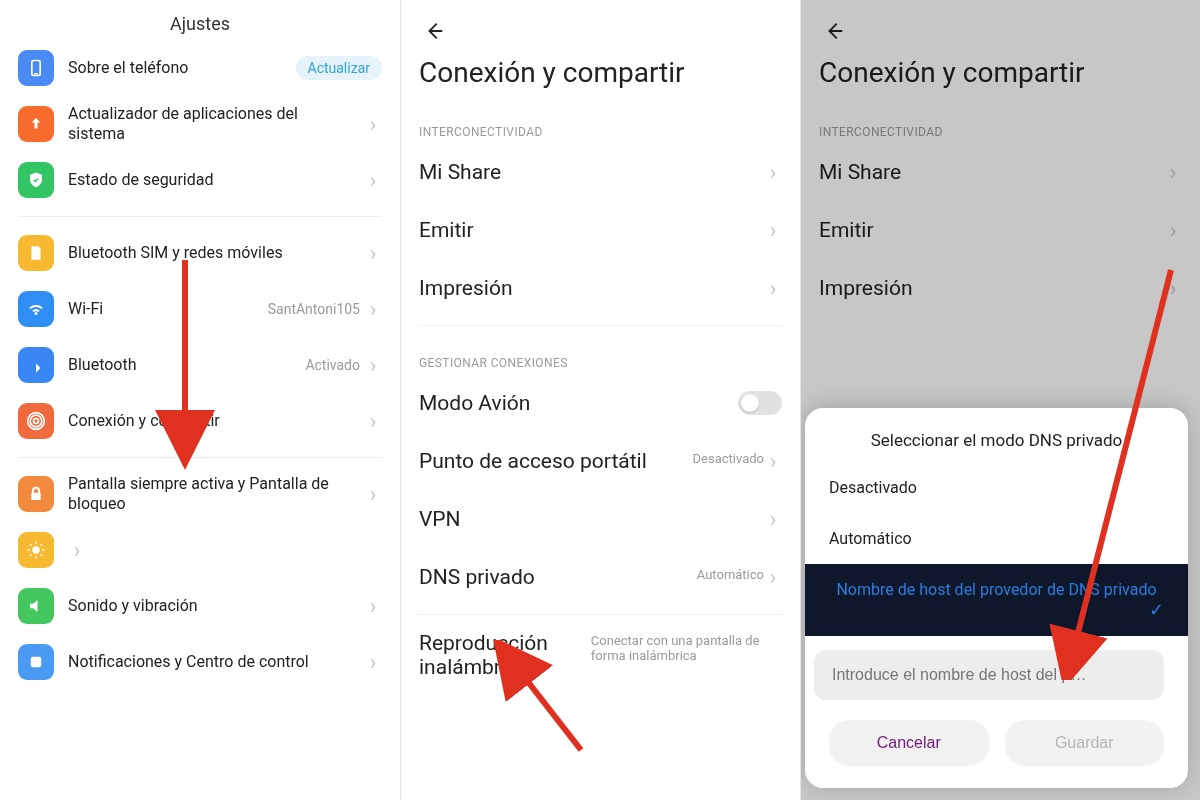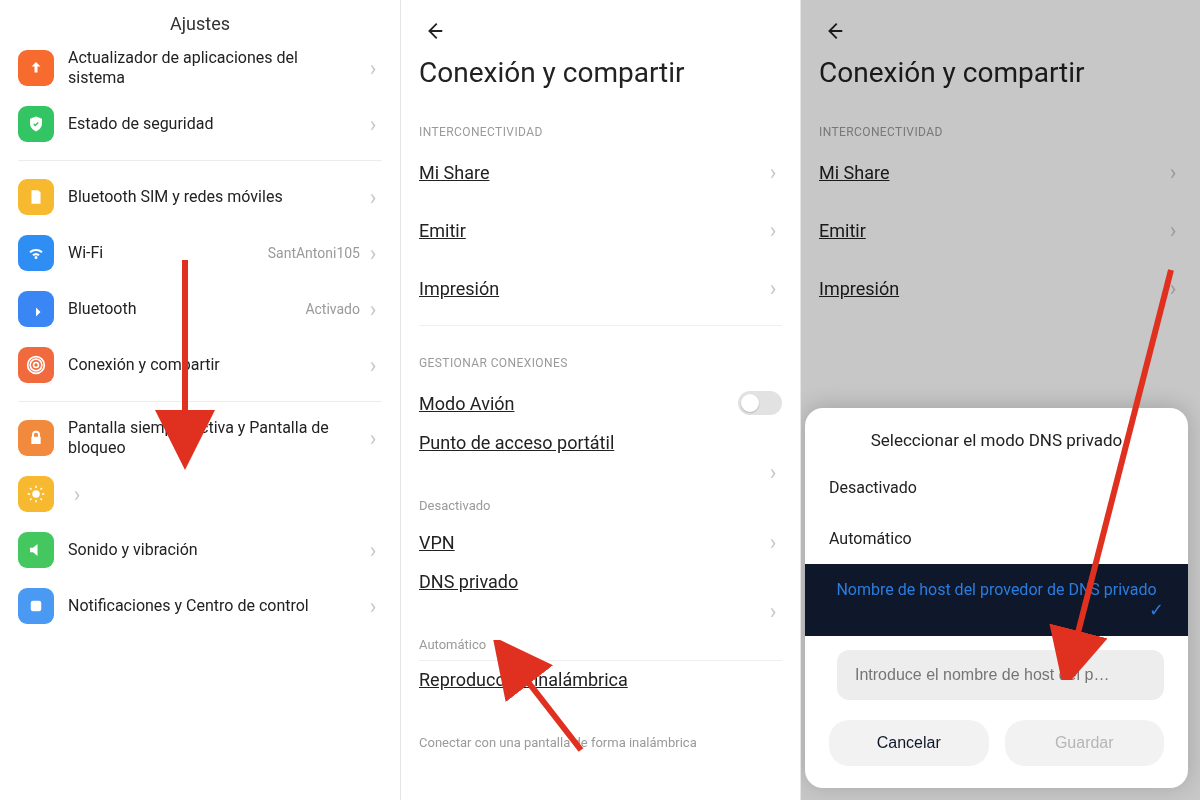--- a/index.html
+++ b/index.html
@@ -130,6 +130,16 @@
   <div class="p1-header">Ajustes</div>
   <div class="p1-list">
 
+    <div class="row">
+      <div class="icon-box ic-phone">
+        <svg width="20" height="20" viewBox="0 0 24 24" fill="none" stroke-width="2">
+            <rect x="7" y="3" width="10" height="18" rx="2"></rect>
+            <line x1="10" y1="19" x2="14" y2="19"></line>
+          </svg>
+      </div>
+      <span class="label">Sobre el teléfono</span>
+      <span class="badge-update">Actualizar</span>
+    </div>
 
     <div class="row">
       <div class="icon-box ic-updater">

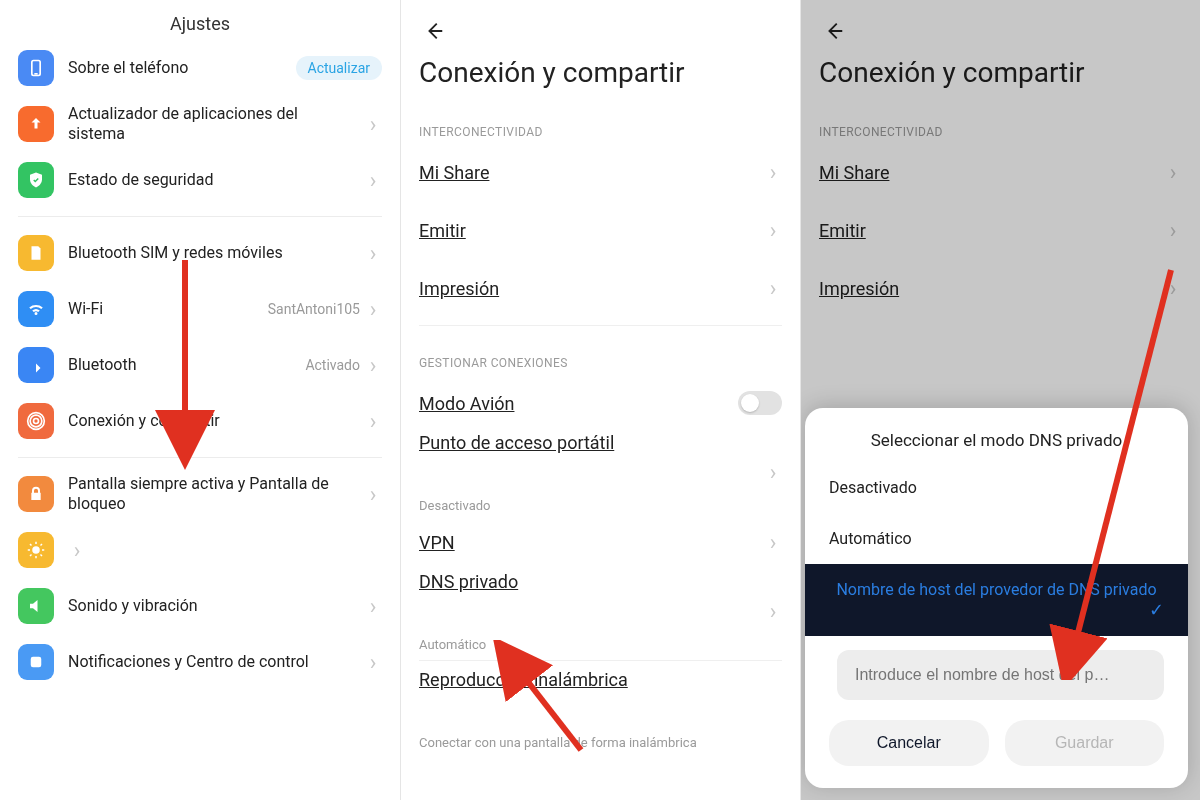--- a/index.html
+++ b/index.html
@@ -74,7 +74,7 @@
   }
   .p2-list { padding: 0 18px; }
   .p2-row { min-height: 58px; display:flex; align-items:center; }
-  .p2-row .lbl { flex:1; color:#222; font-size:18px;text-decoration:underline; }
+  .p2-row .lbl { flex:1; color:#222; font-size:21px; }
   .p2-row .sub { color:#9a9a9a; font-size:13px; margin-top:2px;}
   .p2-row .col { flex:1; display:flex; flex-direction:column; justify-content:center;gap:43px;}
   .hr { height:1px; background:#efefef; margin: 8px 18px; }

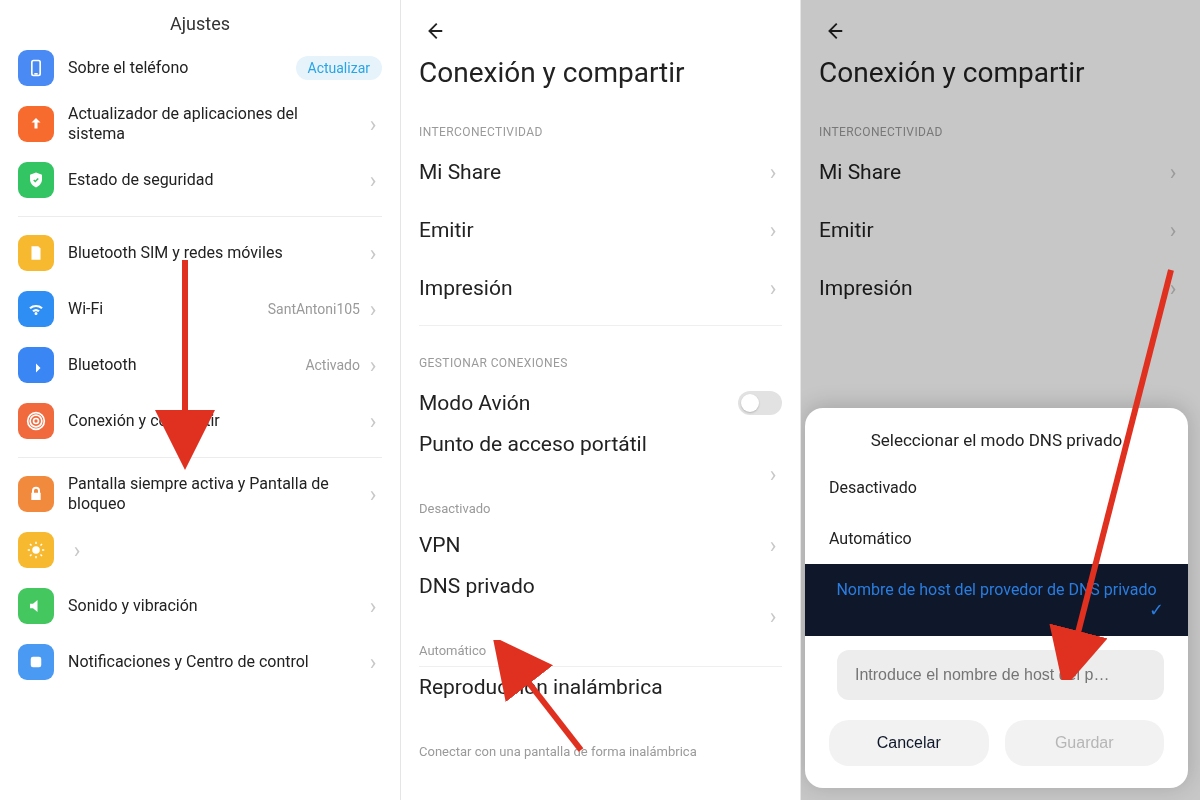--- a/index.html
+++ b/index.html
@@ -76,7 +76,7 @@
   .p2-row { min-height: 58px; display:flex; align-items:center; }
   .p2-row .lbl { flex:1; color:#222; font-size:21px; }
   .p2-row .sub { color:#9a9a9a; font-size:13px; margin-top:2px;}
-  .p2-row .col { flex:1; display:flex; flex-direction:column; justify-content:center;gap:43px;}
+  .p2-row .col { flex:1; display:flex; justify-content:center;gap:43px;}
   .hr { height:1px; background:#efefef; margin: 8px 18px; }
 
   .switch {

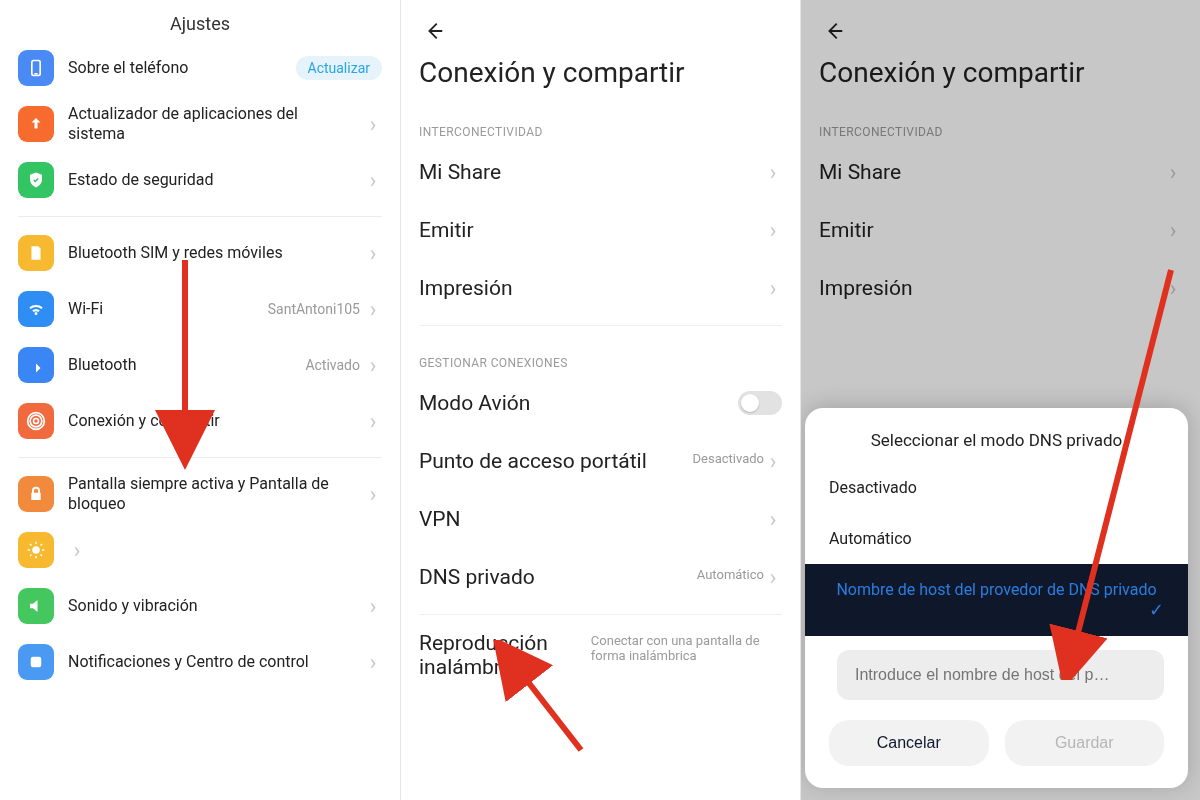--- a/index.html
+++ b/index.html
@@ -108,7 +108,7 @@
     background:#0f172a; color:#2a7de0;flex-direction:column;
   }
   .opt .check { margin-left:auto; color:#2a7de0; font-size:18px;}
-  .input-wrap { padding: 14px 24px 4px 32px; }
+  .input-wrap { padding: 14px 24px 4px 9px; }
   .dns-input {
     width:100%; border:none; background:#ededed; border-radius:12px;
     padding: 16px 18px; font-size:16px; color:#888;

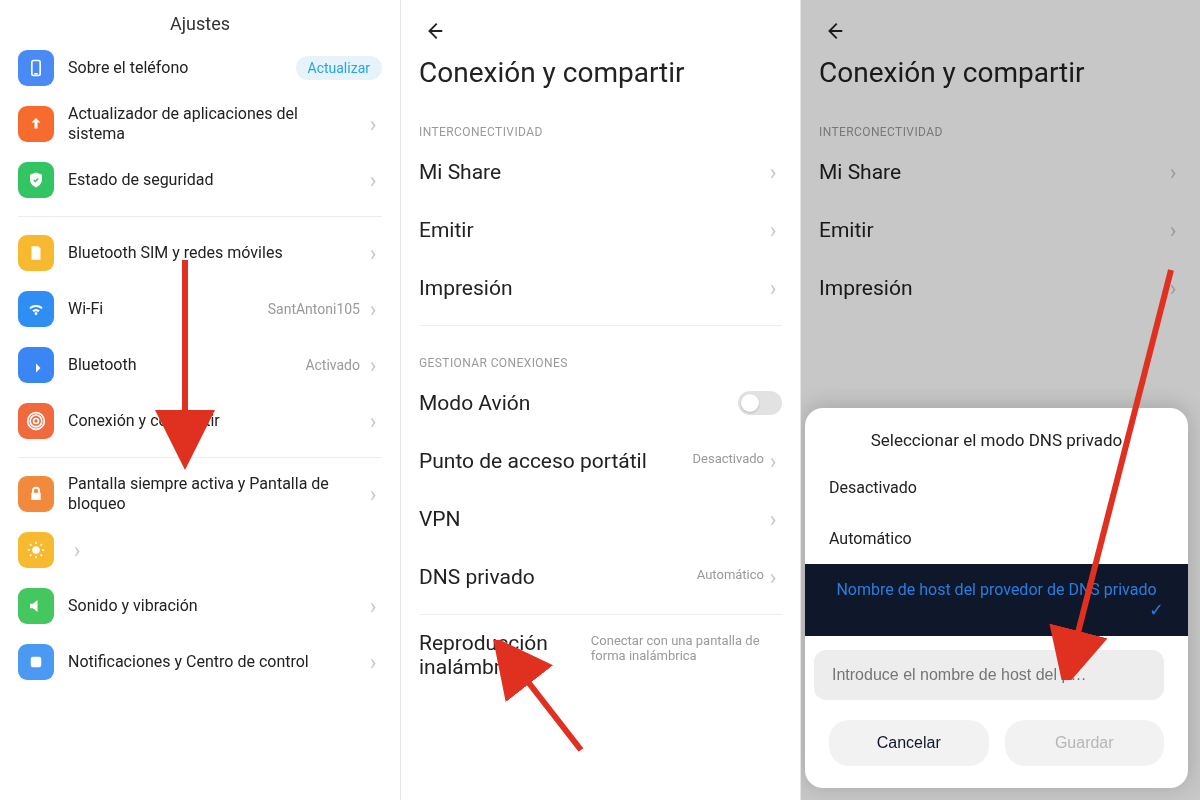--- a/index.html
+++ b/index.html
@@ -116,7 +116,7 @@
   .btnrow { display:flex; gap:16px; padding: 16px 24px 4px 24px;}
   .mbtn {
     flex:1; border:none; background:#f2f2f2; border-radius:20px;
-    padding:14px 0; font-size:16px; color:#0f172a;
+    padding:14px 0; font-size:16px; color:#701a75;
   }
   .mbtn.save { color:#b6b6b6; }
 

